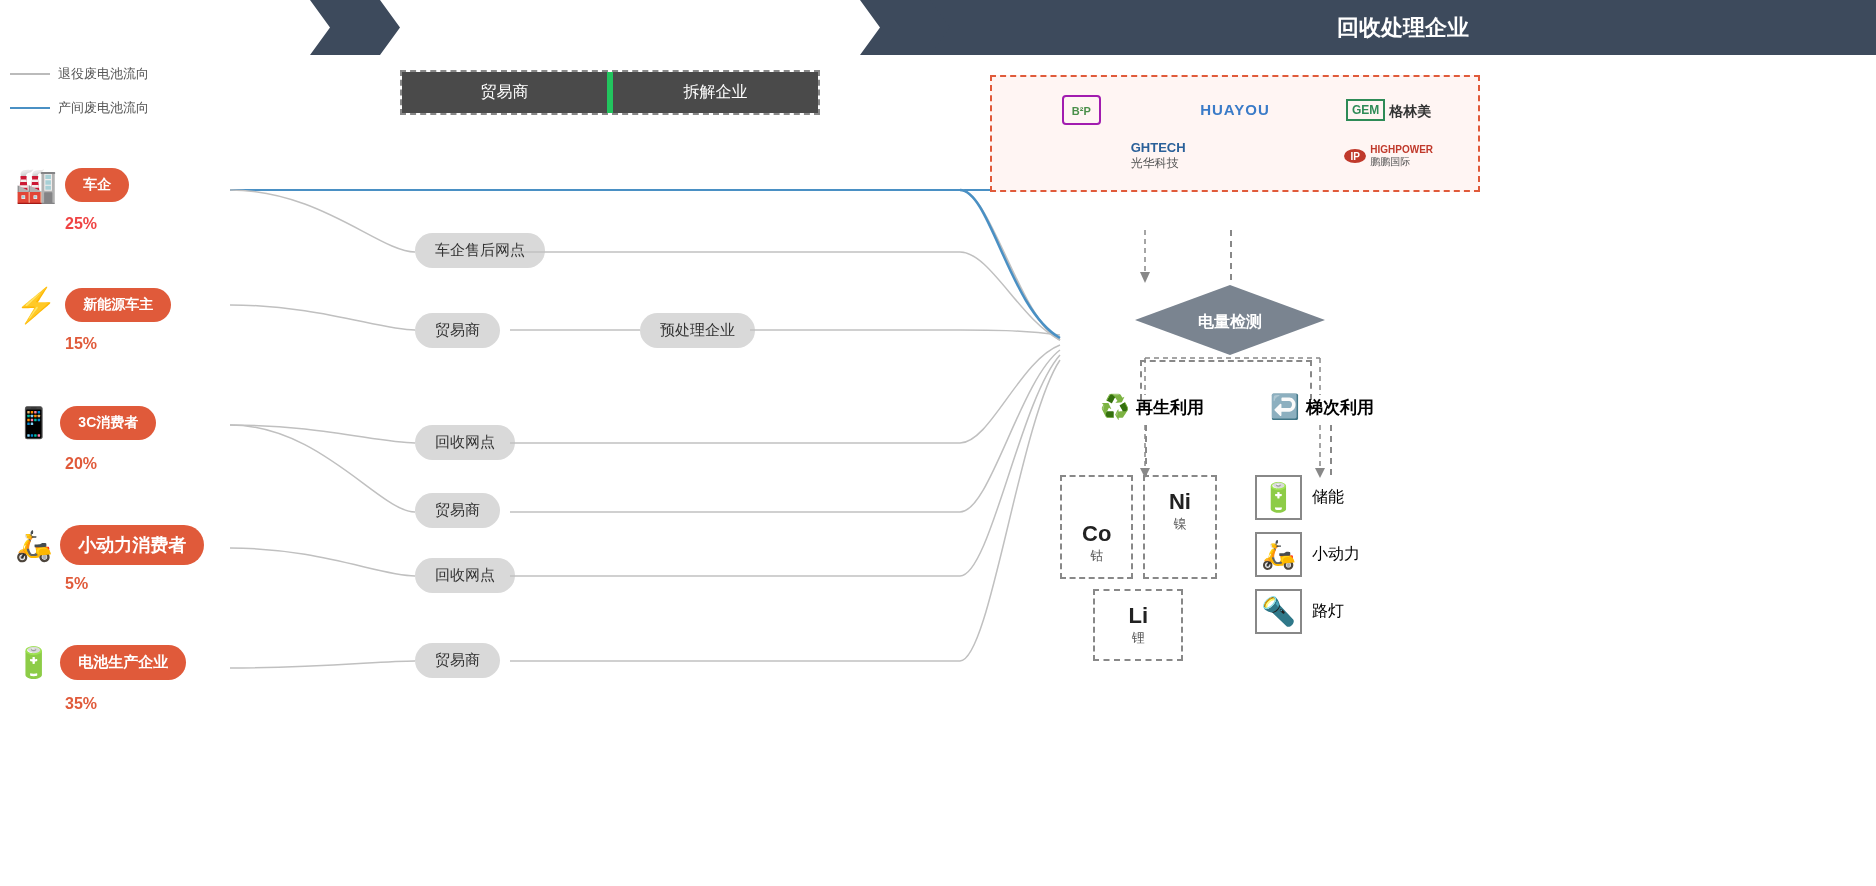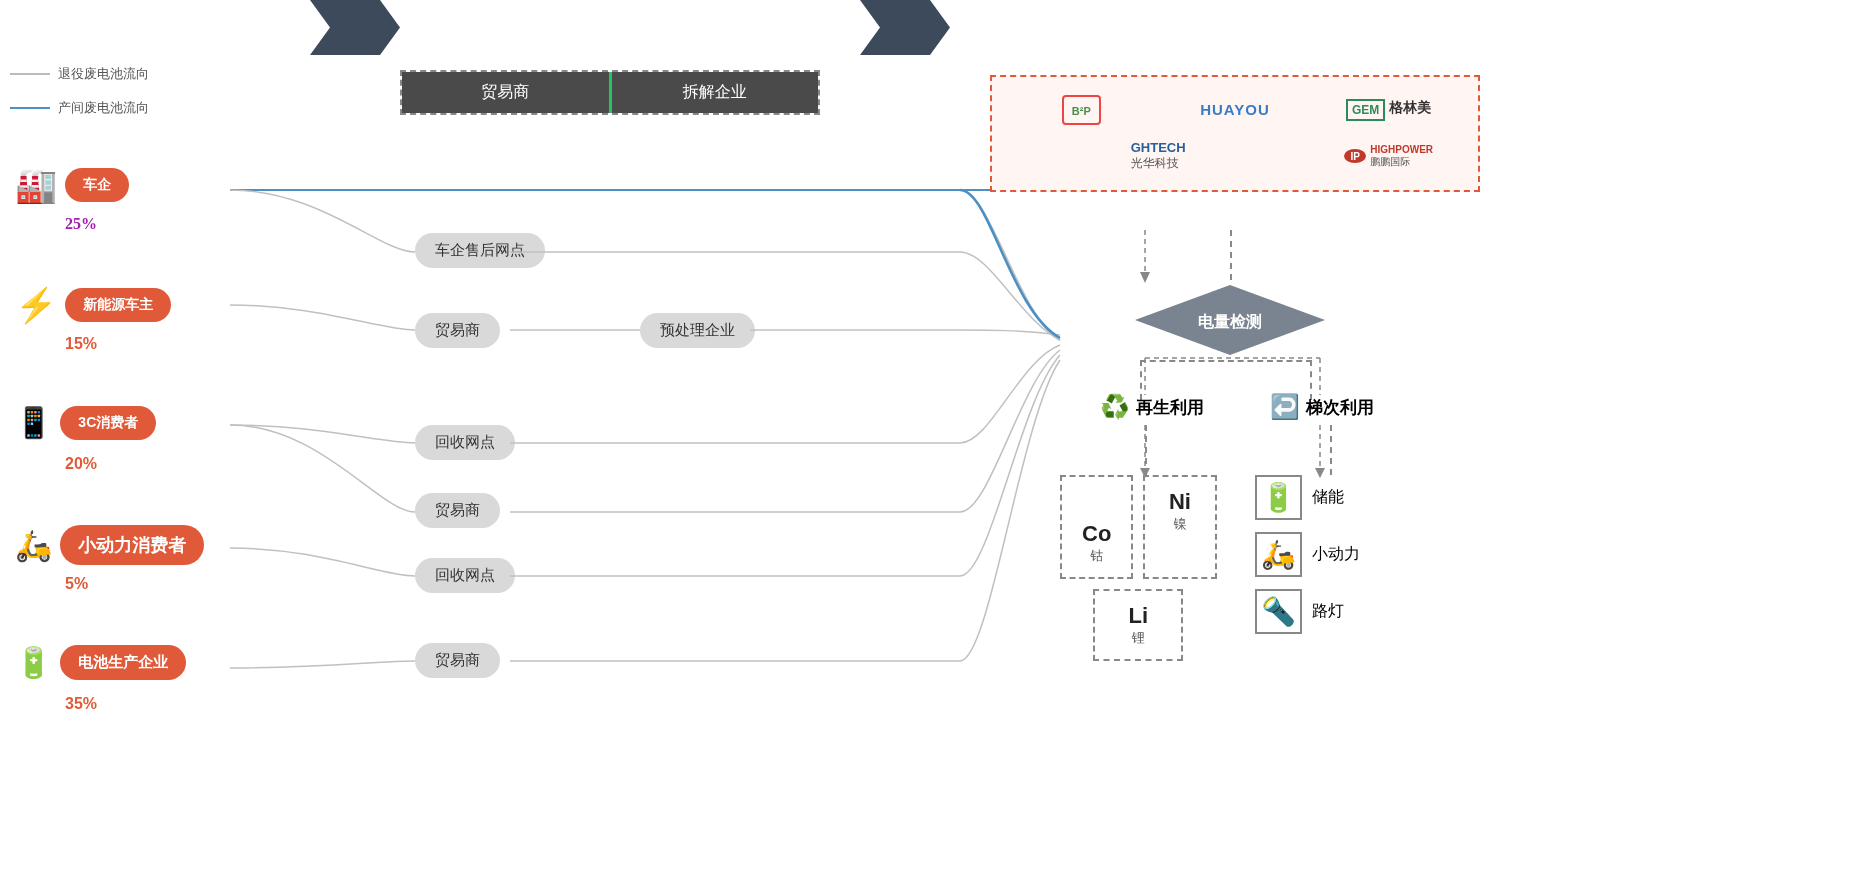--- a/index.html
+++ b/index.html
@@ -102,6 +102,9 @@
     </svg>
   </div>
 
+  <div class="header-strip" style="left:930px; width:946px;">
+    <span>回收处理企业</span>
+  </div>
 
   <div style="position:absolute; top:65px; left:10px;">
     <div class="legend-item">

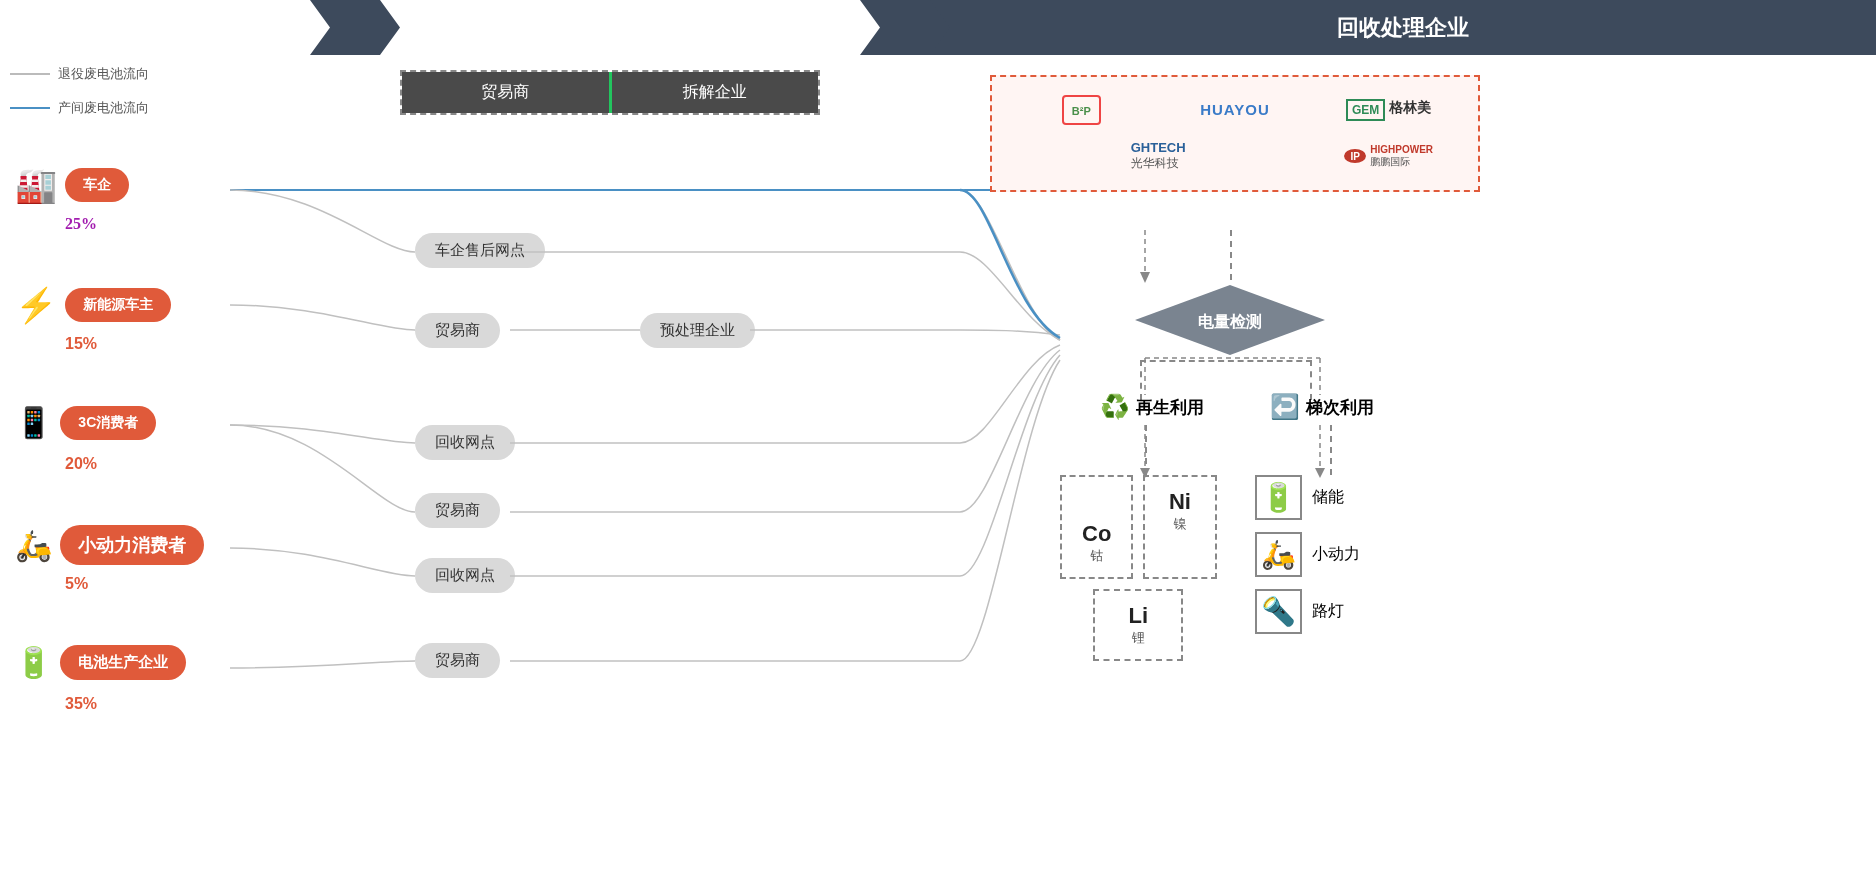--- a/index.html
+++ b/index.html
@@ -159,7 +159,7 @@
 
   <div style="position:absolute; top:70px; left:400px; width:420px; border:2px dashed #888; display:flex;">
     <div style="flex:1; background:#4a4a4a; color:#fff; text-align:center; padding:10px; font-size:16px;">贸易商</div>
-    <div style="flex:1; background:#4a4a4a; color:#fff; text-align:center; padding:10px; font-size:16px; border-left:3px solid #22c55e;">拆解企业</div>
+    <div style="flex:1; background:#4a4a4a; color:#fff; text-align:center; padding:10px; font-size:16px; border-left:6px solid #22c55e;">拆解企业</div>
   </div>
 
   <div style="position:absolute; top:233px; left:415px;">

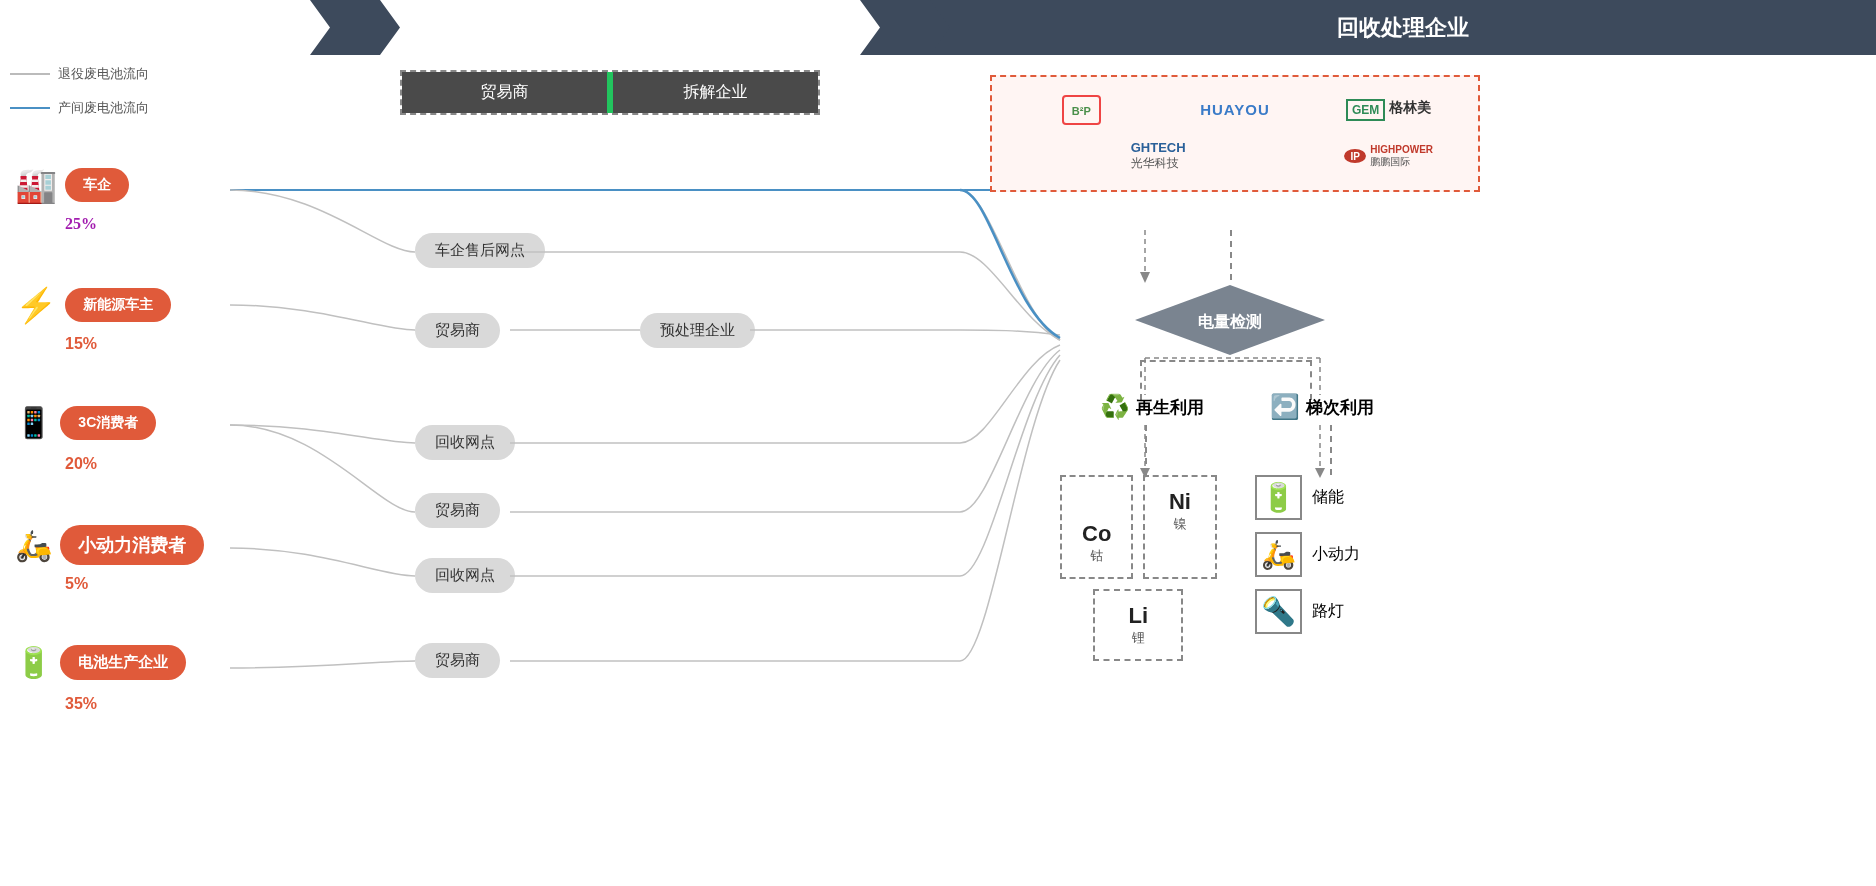--- a/index.html
+++ b/index.html
@@ -207,7 +207,7 @@
   <div style="position:absolute; top:75px; left:990px; width:490px; border:2px dashed #e05a3a; background:#fff5f3; padding:18px 20px;">
     <div style="display:grid; grid-template-columns:1fr 1fr 1fr; gap:15px; align-items:center; justify-items:center;">
 
-      <div style="border:2px solid #ef4444; padding:4px 8px; border-radius:4px; text-align:center;">
+      <div style="border:2px solid #a21caf; padding:4px 8px; border-radius:4px; text-align:center;">
         <span style="color:#4a8f4a; font-size:11px; font-weight:bold;">B²P</span>
       </div>
 

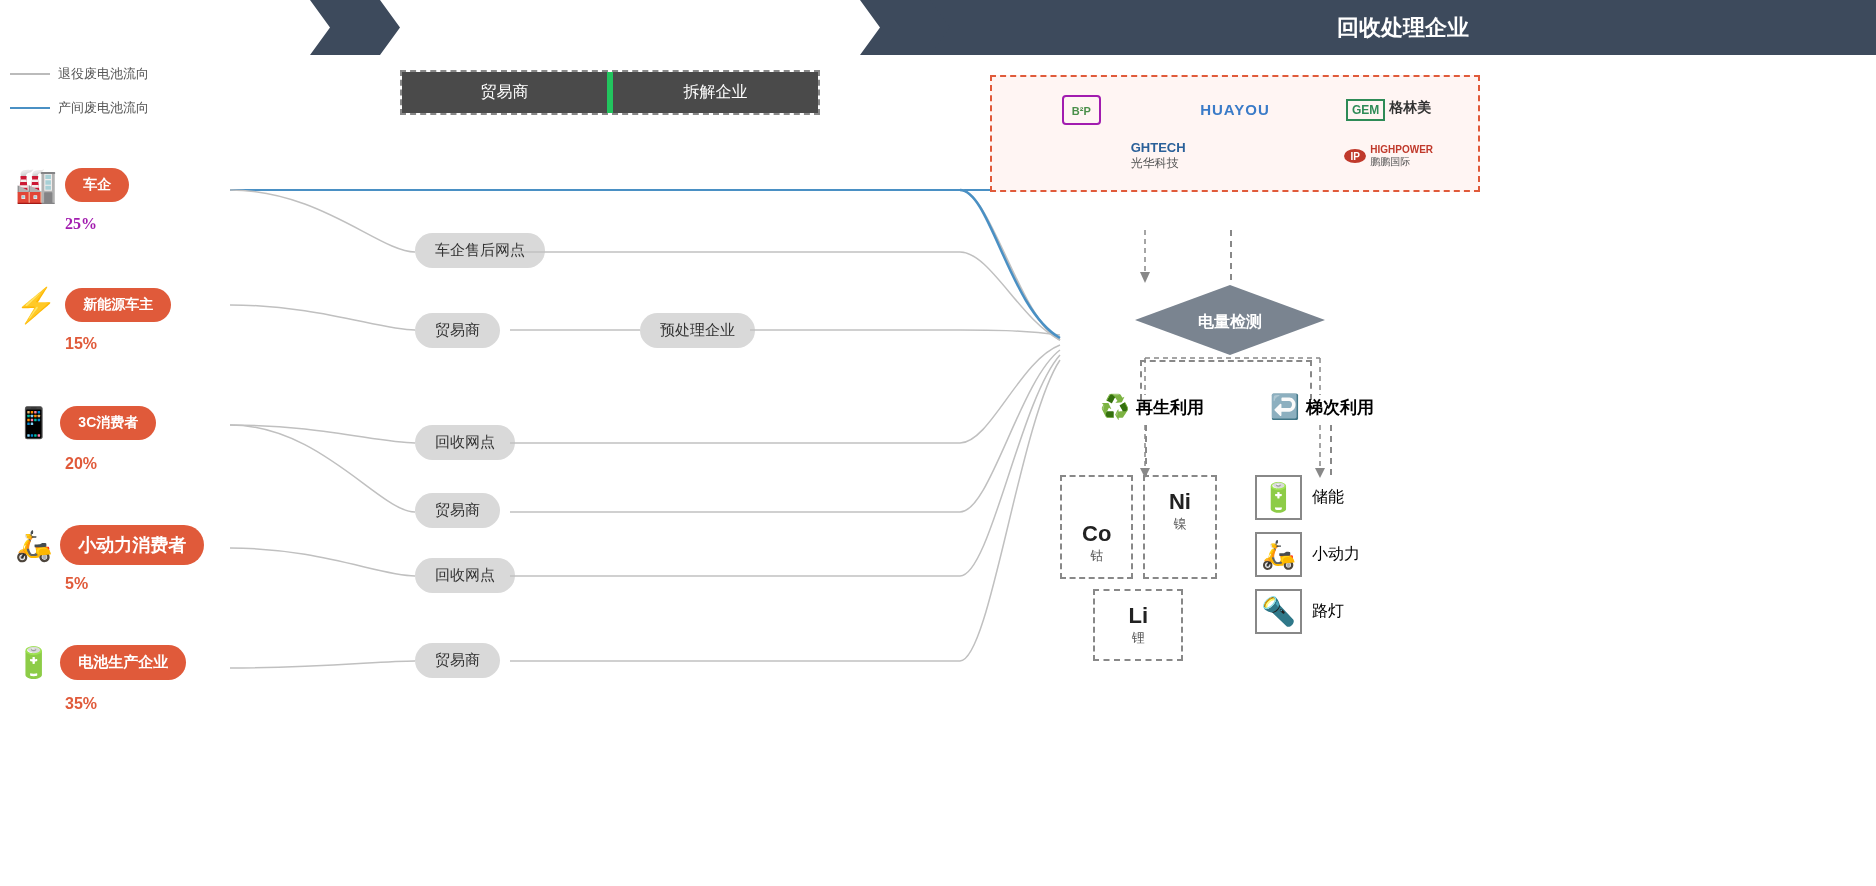--- a/index.html
+++ b/index.html
@@ -215,7 +215,7 @@
         <span style="color:#3a7bc8; font-size:15px; font-weight:bold; letter-spacing:1px;">HUAYOU</span>
       </div>
 
-      <div style="display:flex; align-items:flex-start; gap:4px;">
+      <div style="display:flex; align-items:flex-end; gap:4px;">
         <span style="border:2px solid #2e8b57; color:#2e8b57; font-size:12px; font-weight:bold; padding:2px 4px;">GEM</span>
         <span style="font-size:14px; font-weight:bold; color:#333;">格林美</span>
       </div>

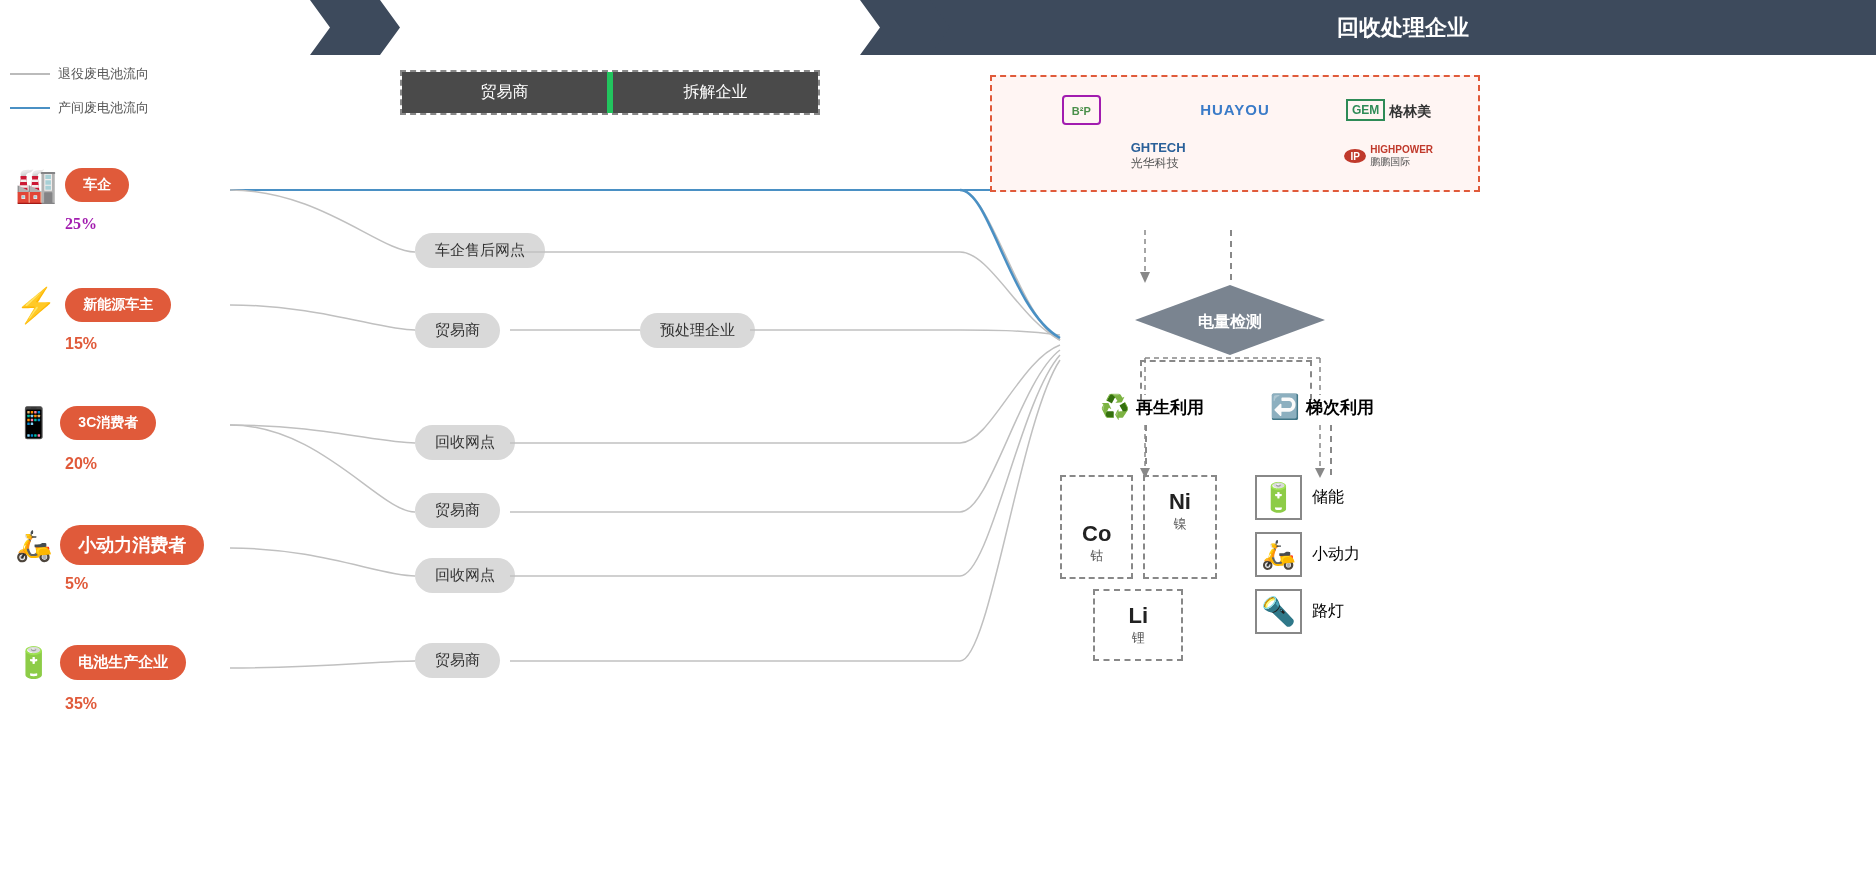--- a/index.html
+++ b/index.html
@@ -123,7 +123,7 @@
       <span>车企</span>
     </div>
   </div>
-  <div style="position:absolute; top:215px; left:65px; color:#a21caf; font-size:16px; font-weight:bold;font-family:Liberation Serif, serif;">25%</div>
+  <div style="position:absolute; top:215px; left:65px; color:#ef4444; font-size:16px; font-weight:bold;">25%</div>
 
   <div style="position:absolute; top:285px; left:15px; display:flex; align-items:center; gap:8px;">
     <span style="font-size:34px;">⚡</span>

